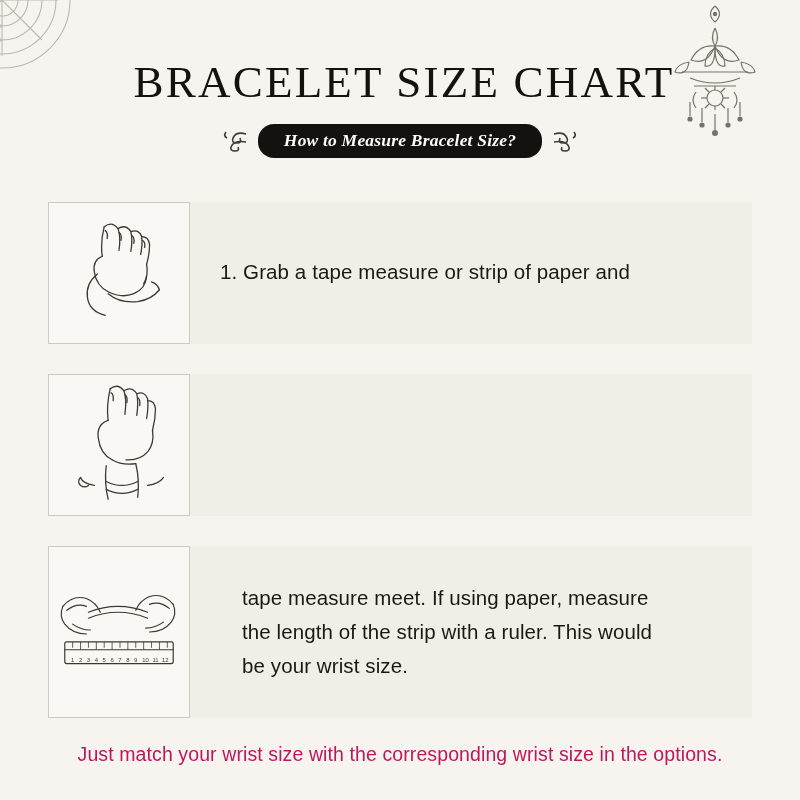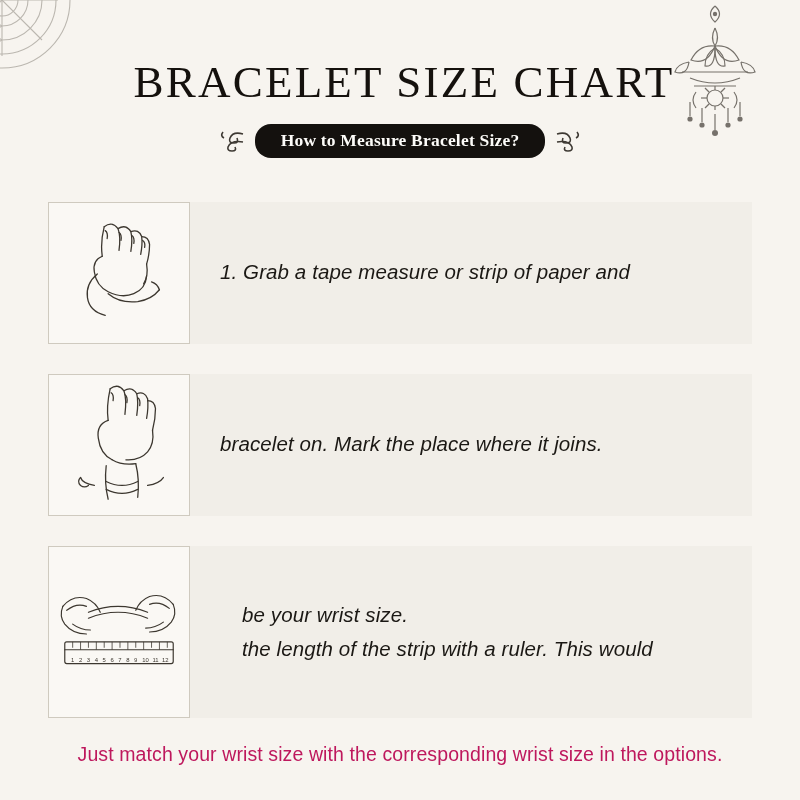--- a/index.html
+++ b/index.html
@@ -67,6 +67,7 @@
     font-weight: 700;
     letter-spacing: 0.2px;
     white-space: nowrap;
+    font-style: italic;
   }
   .flourish {
     width: 26px;

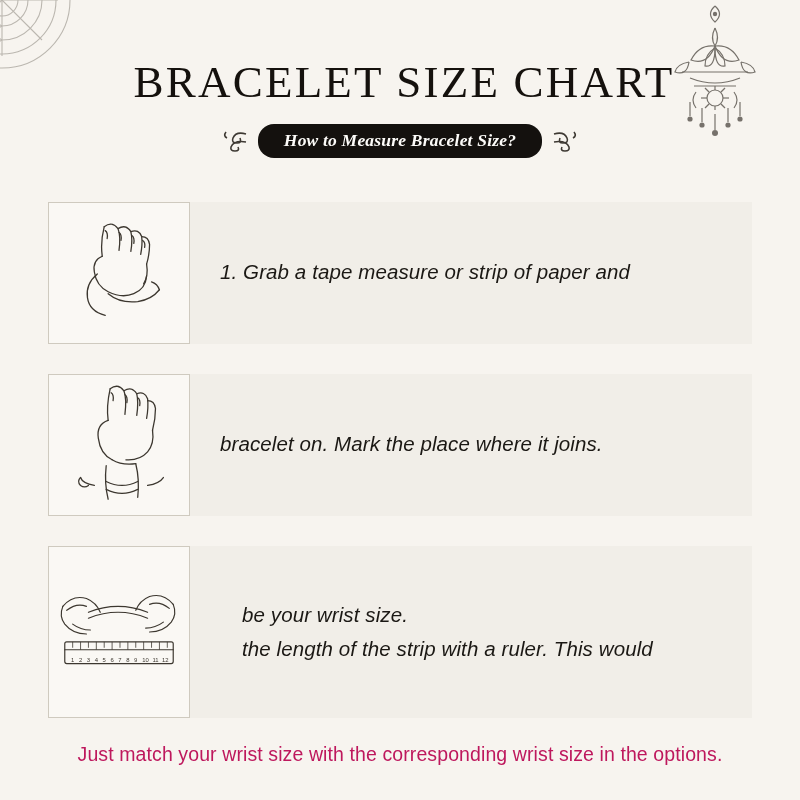--- a/index.html
+++ b/index.html
@@ -111,7 +111,6 @@
     align-items: center;
     min-height: 140px;
     letter-spacing: 0.1px;
-    font-style: italic;
   }
   .step-text span { display: block; }
 

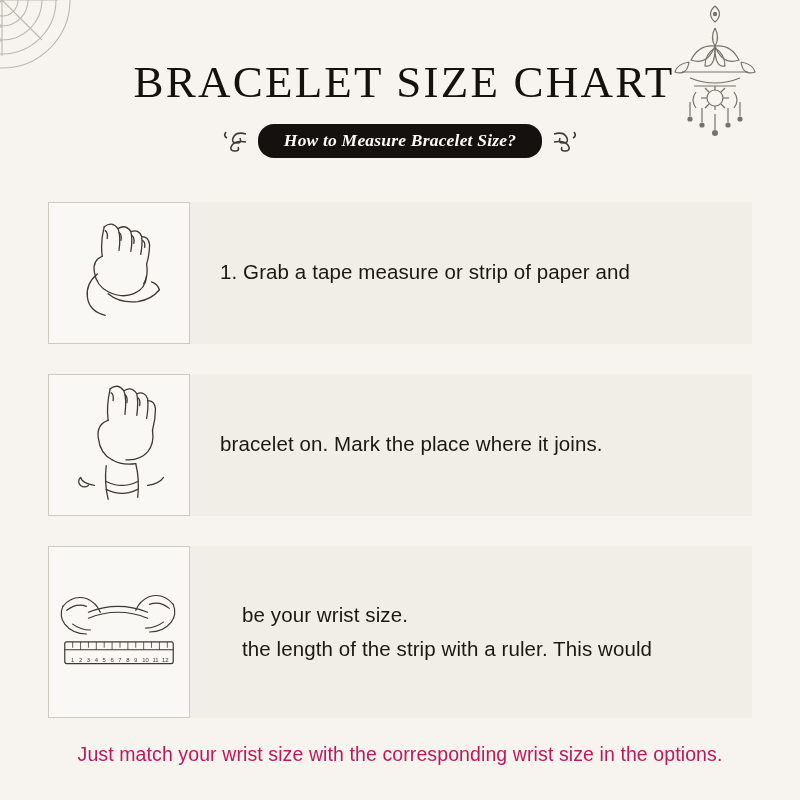--- a/index.html
+++ b/index.html
@@ -277,7 +277,6 @@
     </div>
     <div class="step-text">
       <span>
-        <span>bracelet on. Mark the place where it joins.</span>
       </span>
     </div>
   </div>

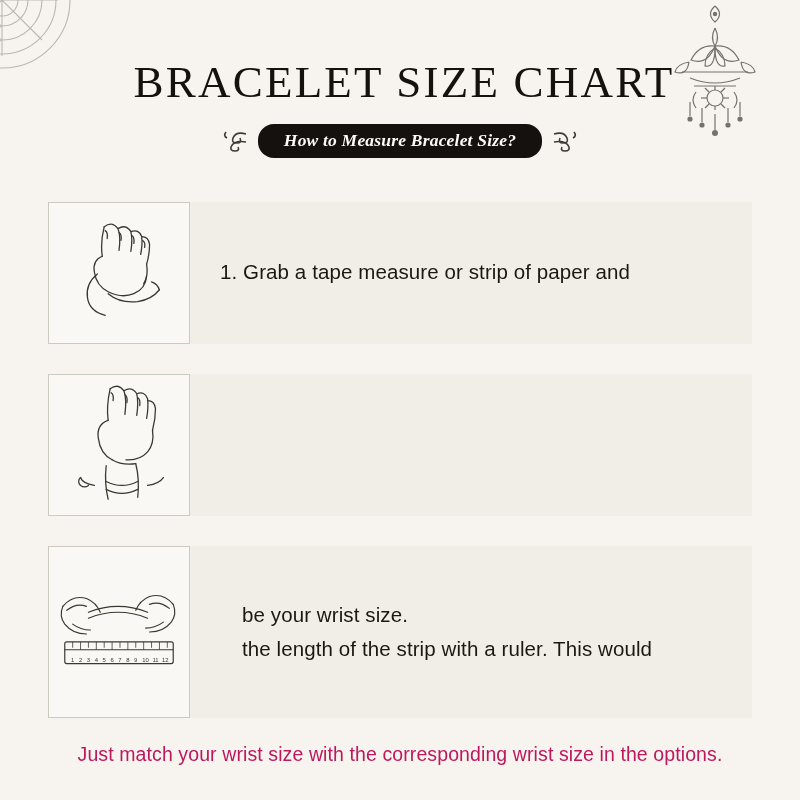--- a/index.html
+++ b/index.html
@@ -335,6 +335,7 @@
     </div>
     <div class="step-text">
       <span>
+        <span style="padding-left:22px">tape measure meet. If using paper, measure</span>
         <span style="padding-left:22px">be your wrist size.</span>
         <span style="padding-left:22px">the length of the strip with a ruler. This would</span>
       </span>

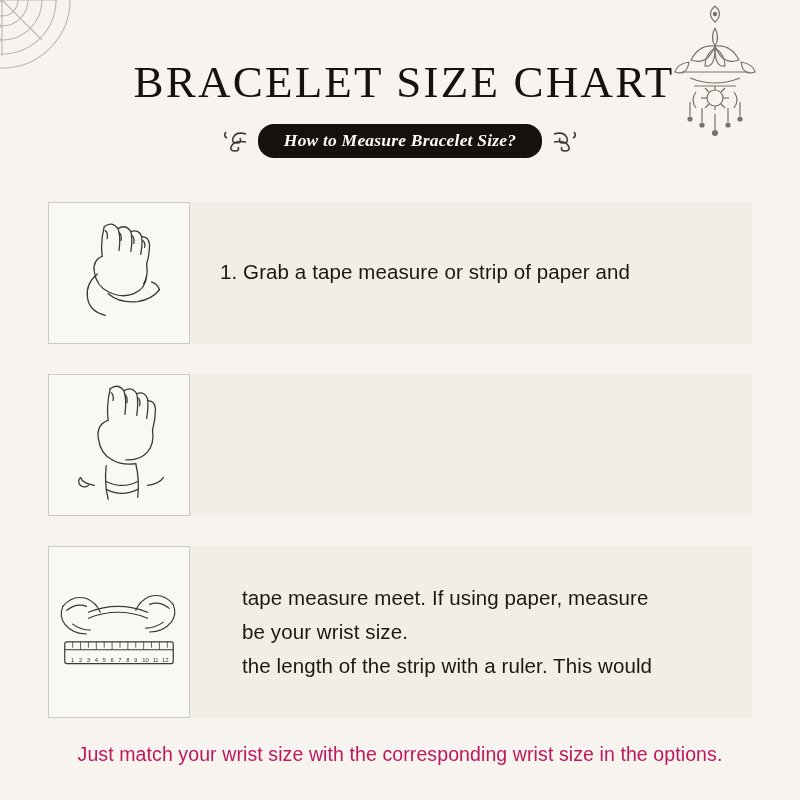--- a/index.html
+++ b/index.html
@@ -336,8 +336,8 @@
     <div class="step-text">
       <span>
         <span style="padding-left:22px">tape measure meet. If using paper, measure</span>
+        <span style="padding-left:22px">the length of the strip with a ruler. This would</span>
         <span style="padding-left:22px">be your wrist size.</span>
-        <span style="padding-left:22px">the length of the strip with a ruler. This would</span>
       </span>
     </div>
   </div>

